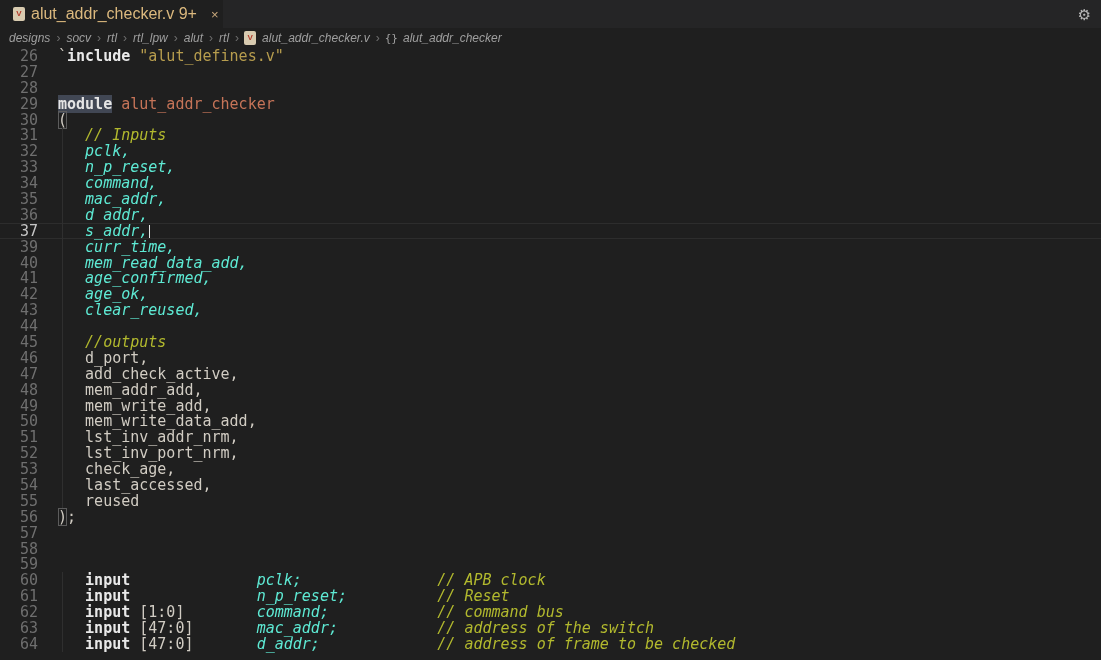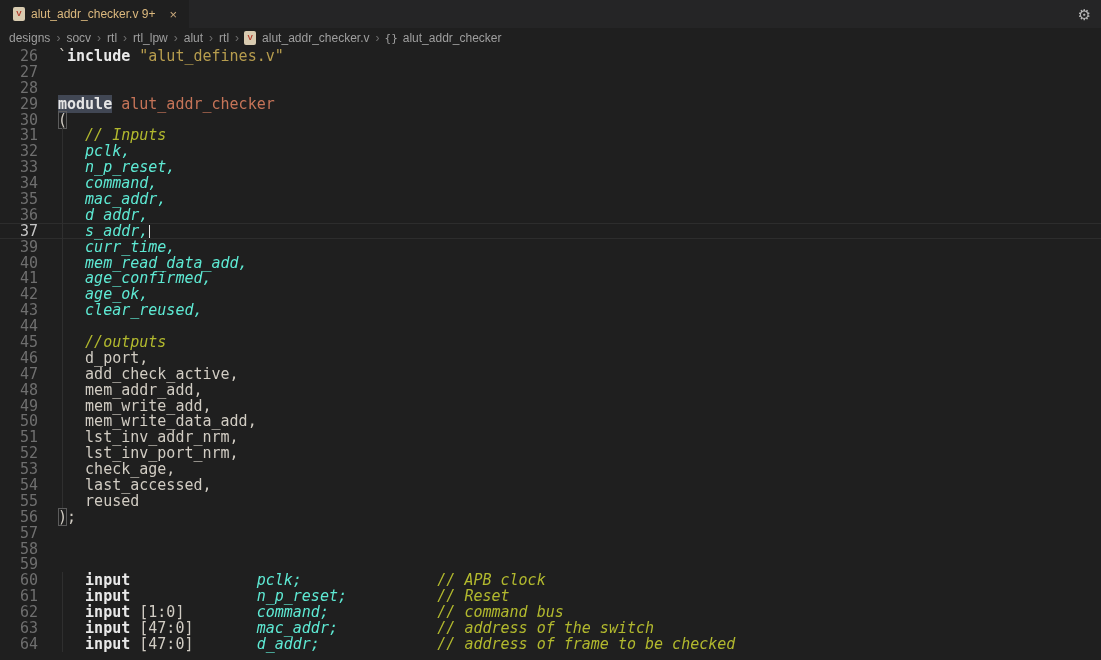--- a/index.html
+++ b/index.html
@@ -21,7 +21,7 @@
     color:#b23a2a;font:bold 8px/14px "Liberation Sans",sans-serif;
     text-align:center;flex:none;
   }
-  .tab-label{font-size:12px;color:#dcb97e;white-space:nowrap;}
+  .tab-label{font-size:16px;color:#dcb97e;white-space:nowrap;}
   .tab-close{
     font-size:13px;color:#c9a97c;margin-left:6px;cursor:pointer;
     line-height:1;padding:1px 2px;border-radius:3px;

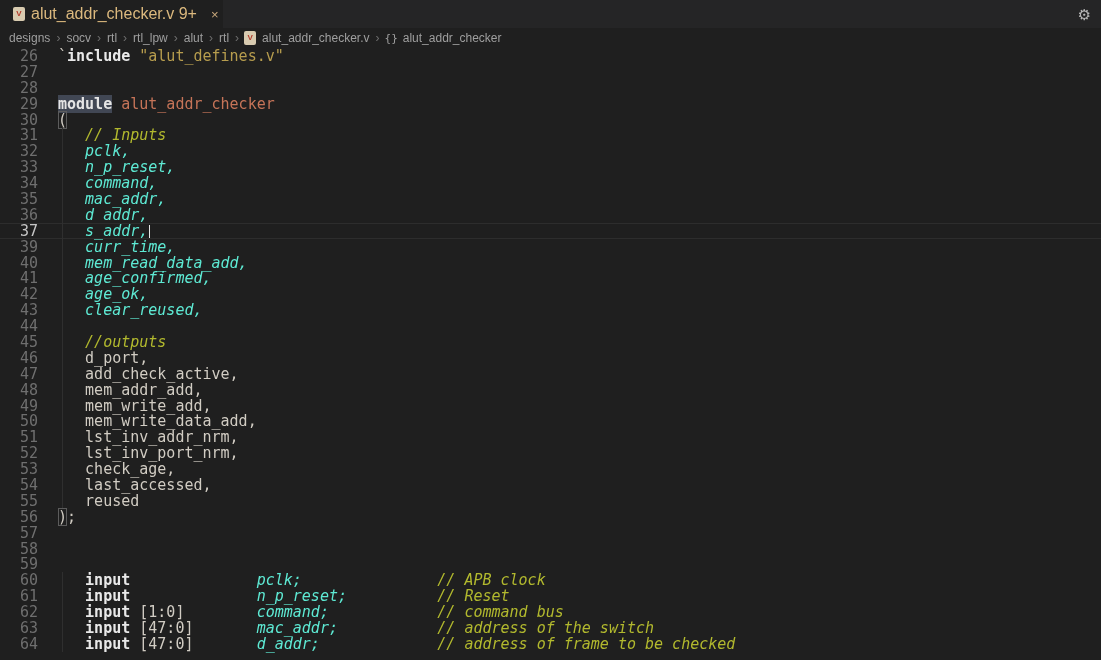--- a/index.html
+++ b/index.html
@@ -33,7 +33,7 @@
     height:20px;display:flex;align-items:center;background:#1f1f1f;
     padding-left:8px;font-size:12px;color:#9f9f9f;white-space:nowrap;
   }
-  .bc-item{cursor:pointer;padding:0 1px;}
+  .bc-item{cursor:pointer;padding:0 1px;font-style:italic;}
   .bc-sep{color:#6e6e6e;margin:0 5px;font-size:12px;}
   .bc-ficon{margin-right:5px;}
   .bc-braces{color:#9f9f9f;margin-right:4px;font-family:"DejaVu Sans Mono",monospace;font-size:11px;}

